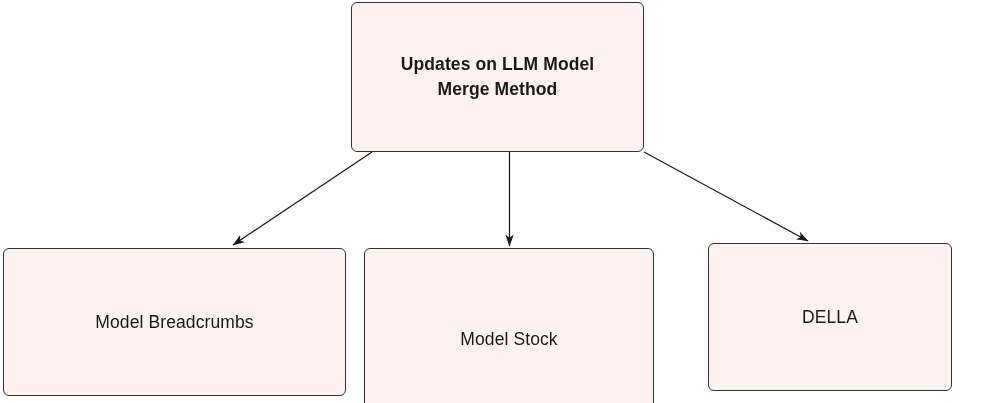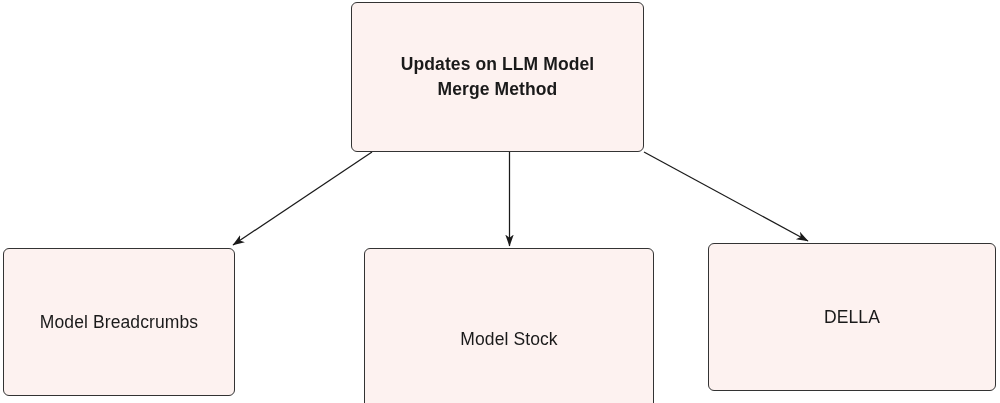--- a/index.html
+++ b/index.html
@@ -60,7 +60,7 @@
   #node-breadcrumbs {
     left: 3px;
     top: 248px;
-    width: 232px;
+    width: 343px;
     height: 148px;
   }
   #node-stock {

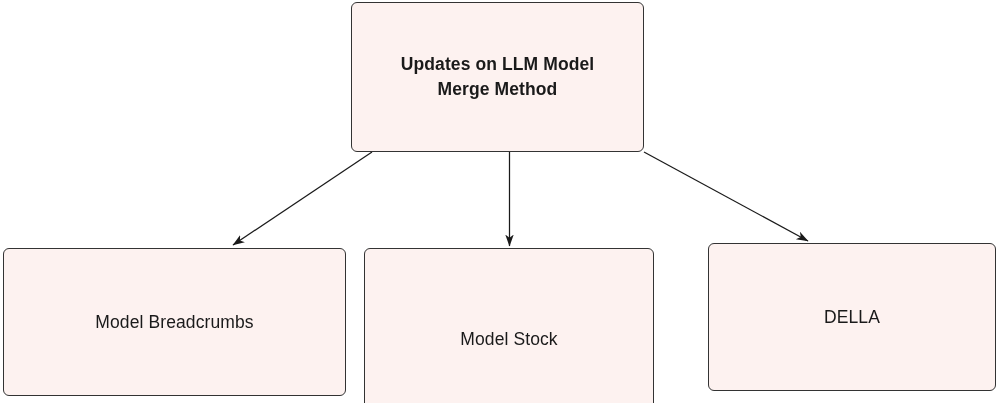--- a/index.html
+++ b/index.html
@@ -72,7 +72,7 @@
   #node-della {
     left: 708px;
     top: 243px;
-    width: 288px;
+    width: 244px;
     height: 148px;
   }
   #node-breadcrumbs .node-label,

